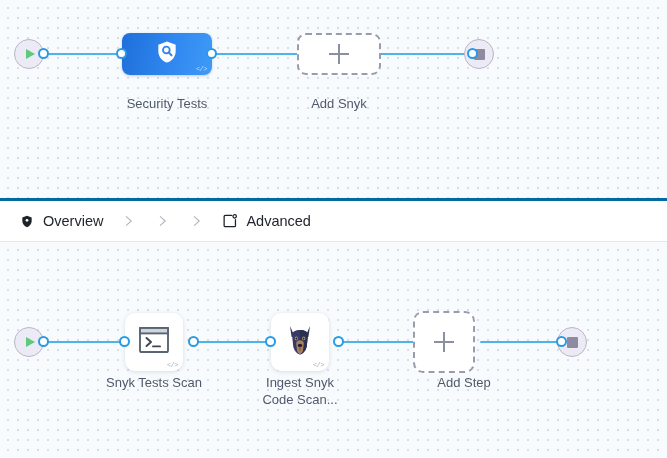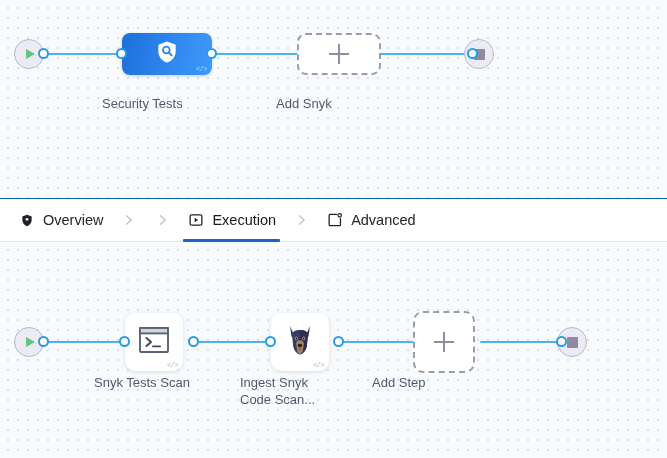--- a/index.html
+++ b/index.html
@@ -156,6 +156,7 @@
   
   .caption {
     position: absolute;
+    text-align: center;
     font-size: 13px;
     color: #50596b;
     line-height: 17px;

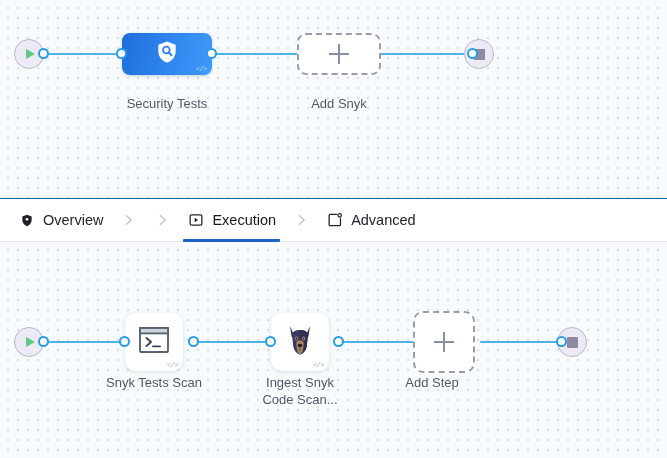--- a/index.html
+++ b/index.html
@@ -168,7 +168,7 @@
   .tabbar {
     height: 44px;
     background: #ffffff;
-    border-top: 1px solid #0369a1;
+    border-top: 3px solid #0369a1;
     border-bottom: 1px solid #e4e8ee;
     display: flex;
     align-items: stretch;

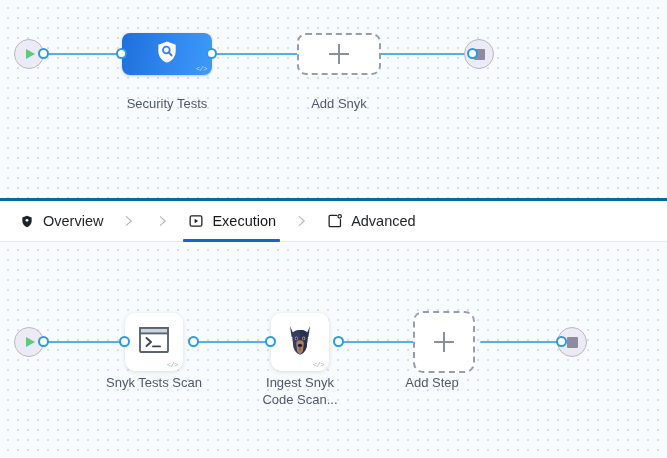--- a/index.html
+++ b/index.html
@@ -282,15 +282,6 @@
       </svg>
     </div>
 
-    <div class="tab active">
-      <span class="tab-icon">
-        <svg width="16" height="16" viewBox="0 0 24 24" aria-hidden="true">
-          <rect x="3.2" y="4.2" width="17.6" height="15.6" rx="2.2" fill="none" stroke="#1d2228" stroke-width="1.9"></rect>
-          <path d="M10 8.6 L15.2 12 L10 15.4 Z" fill="#1d2228"></path>
-        </svg>
-      </span>
-      <span>Execution</span>
-    </div>
 
     <div class="chev">
       <svg width="13" height="16" viewBox="0 0 24 24" aria-hidden="true">

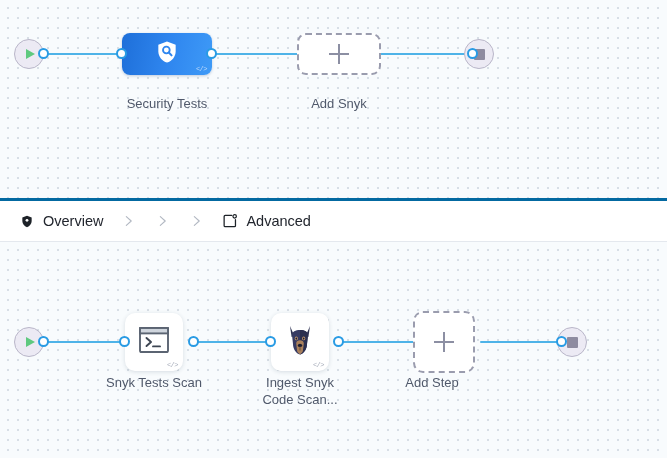--- a/index.html
+++ b/index.html
@@ -355,7 +355,7 @@
       <div class="add-node add-step-node" style="left:413px; top:69px;">
         <div class="plus-glyph"></div>
       </div>
-      <div class="caption" style="left:372px; top:132px; width:120px;">Add Step</div>
+      <div class="caption" style="left:404px; top:132px; width:120px;">Add Step</div>
 
       <div class="port" style="left:556px; top:94px;"></div>
       <div class="term-node" style="left:557px; top:85px;">

